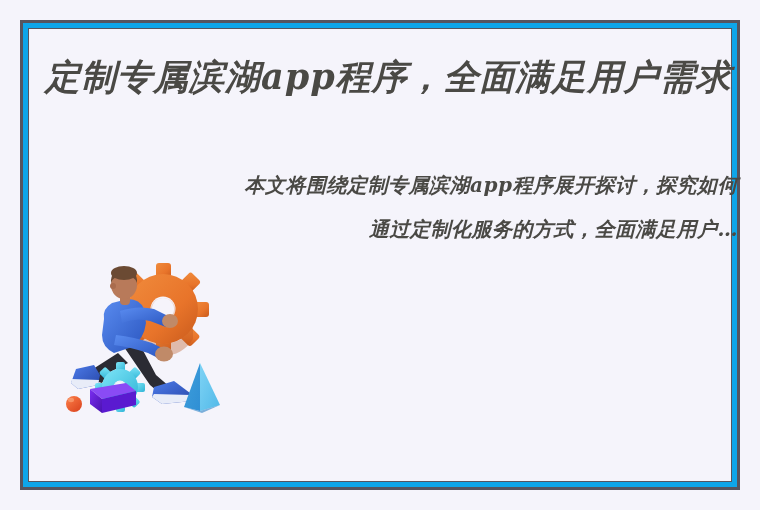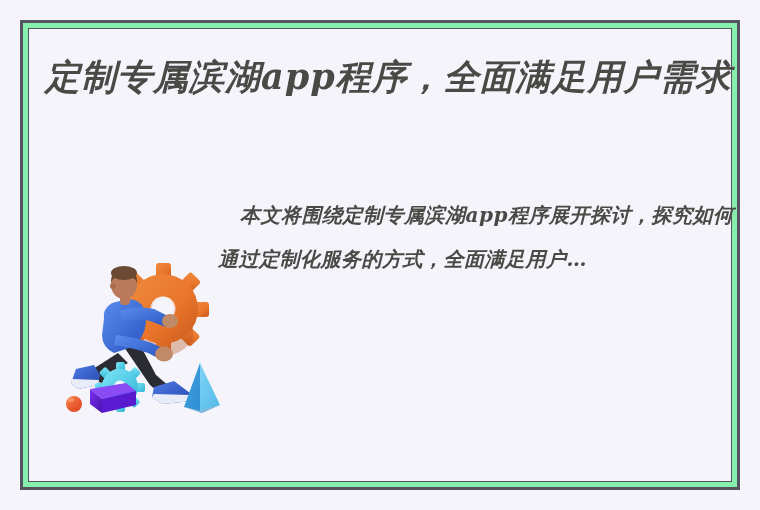--- a/index.html
+++ b/index.html
@@ -23,7 +23,7 @@
     width: 720px;
     height: 470px;
     border: 3px solid #56545f;
-    background: #86efac;
+    background: #0ea5e9;
   }
   #card-inner {
     position: absolute;

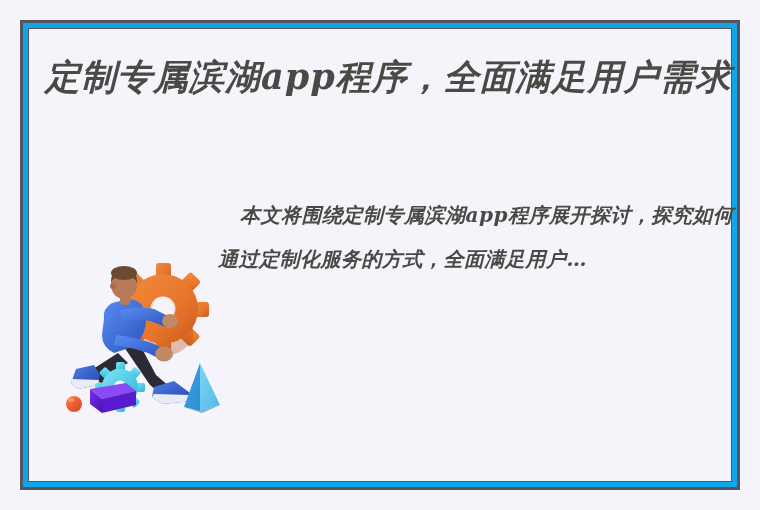--- a/index.html
+++ b/index.html
@@ -56,7 +56,7 @@
   #summary {
     position: absolute;
     left: 195px;
-    top: 170px;
+    top: 140px;
     width: 520px;
     font-family: "DejaVu Serif", "Liberation Serif", serif;
     font-style: italic;
@@ -65,7 +65,7 @@
     line-height: 44px;
     letter-spacing: 0.5px;
     color: #4a4945;
-    text-align: left;
+    text-align: right;
     text-indent: 22px;
     word-break: break-all;
   }

